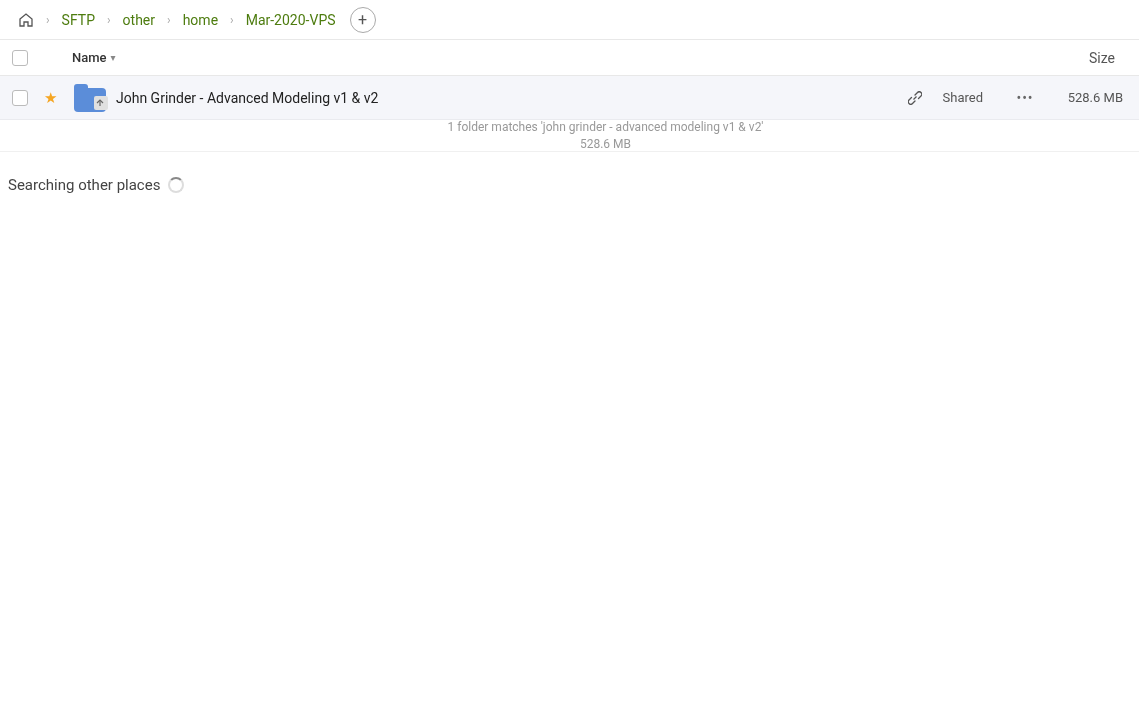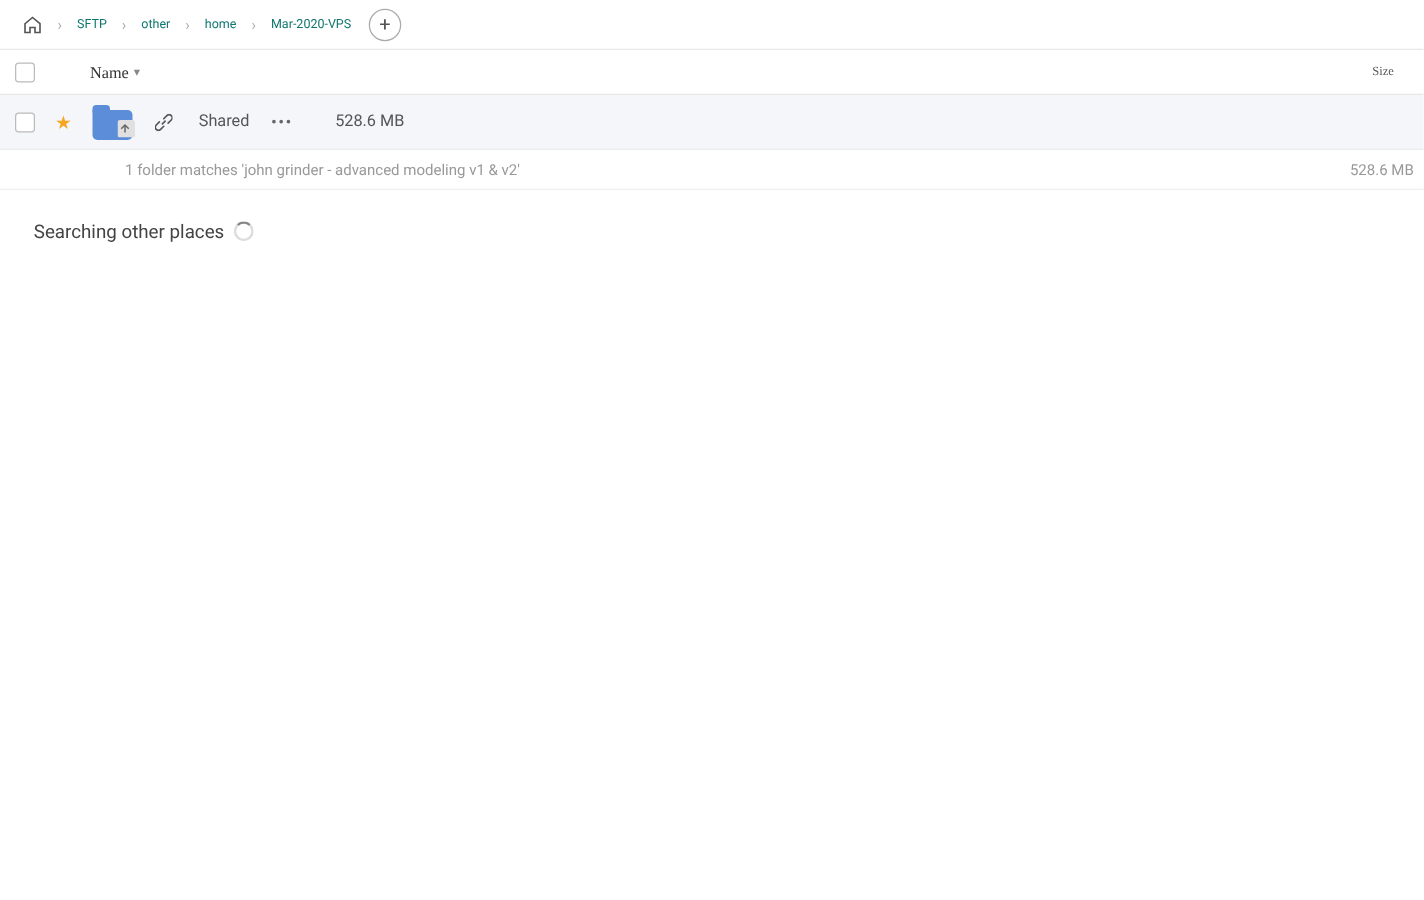--- a/index.html
+++ b/index.html
@@ -49,8 +49,8 @@
       padding: 4px 6px;
       border-radius: 4px;
       cursor: pointer;
-      color: #0f766e;
-      font-size: 10px;
+      color: #4d7c0f;
+      font-size: 14px;
     }
 
     .breadcrumb-add {

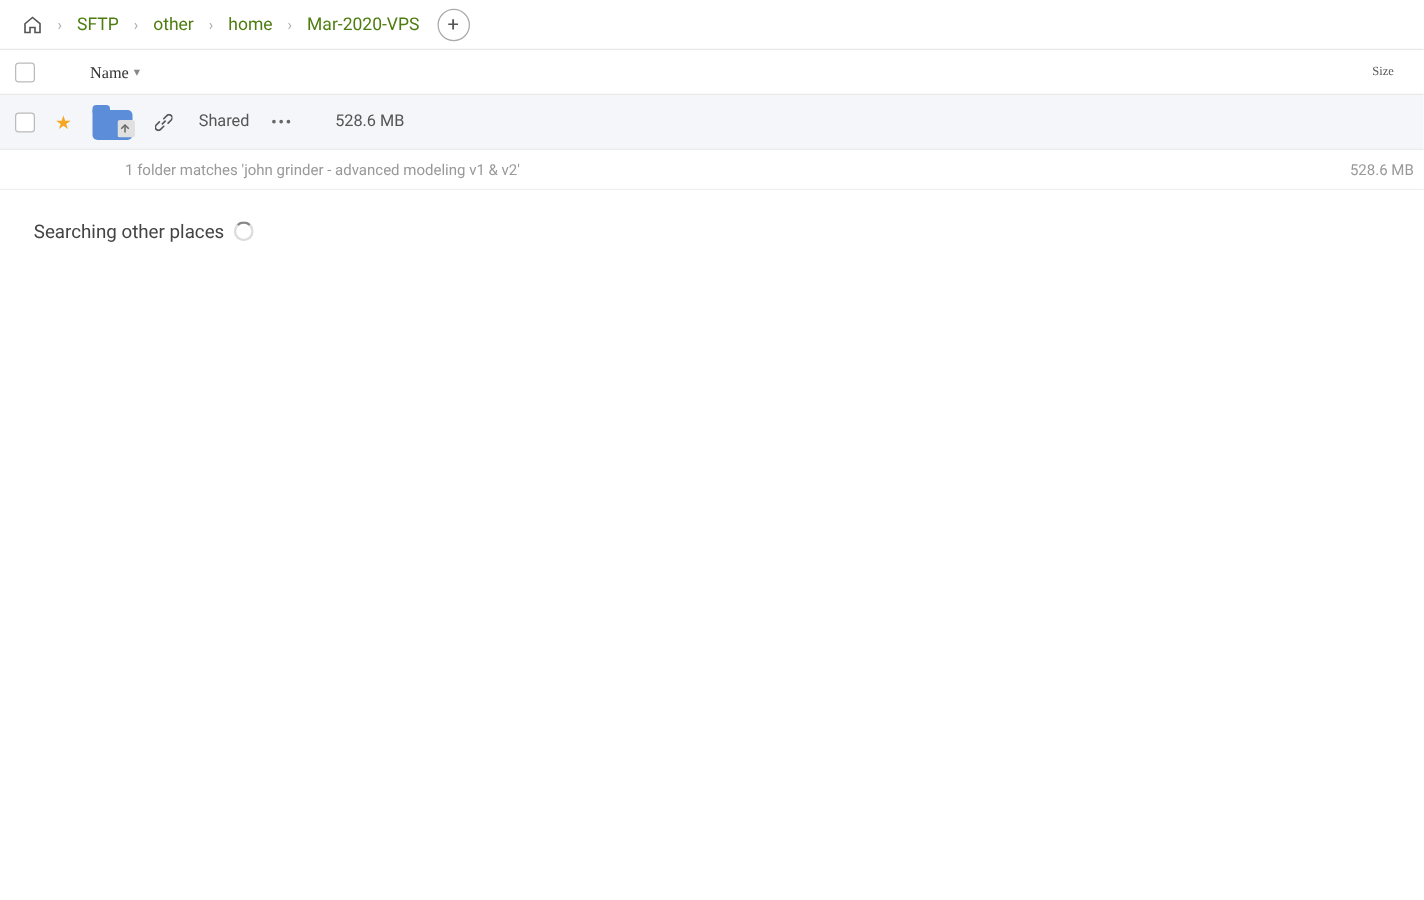--- a/index.html
+++ b/index.html
@@ -76,7 +76,6 @@
       border-bottom: 1px solid #e8e8e8;
       color: #555;
       font-size: 13px;
-      font-family: Liberation Serif, serif;
     }
 
     .col-check {

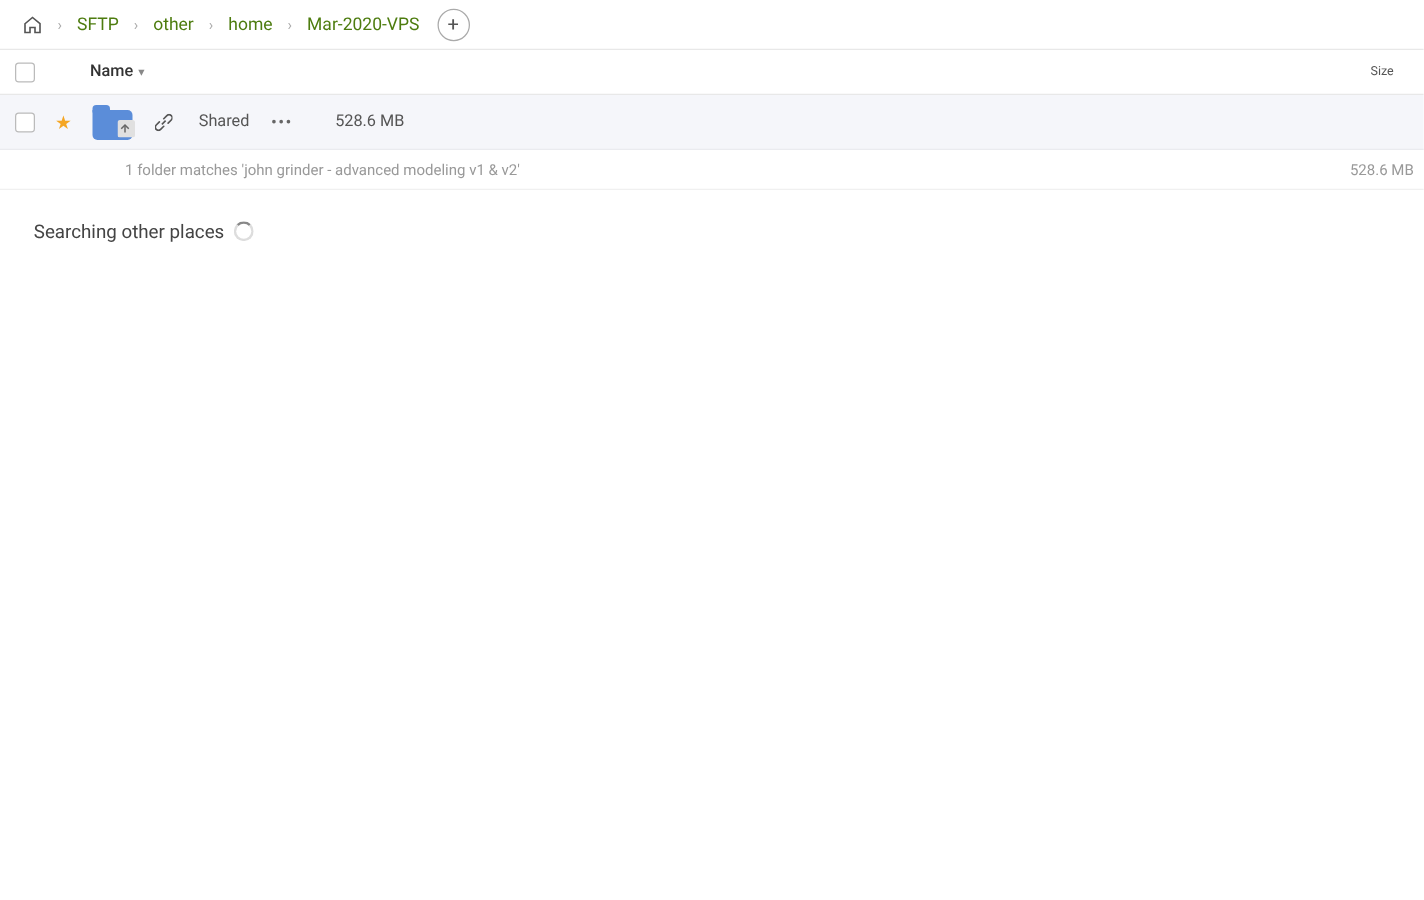--- a/index.html
+++ b/index.html
@@ -104,7 +104,7 @@
       text-align: right;
       padding-right: 12px;
       color: #555;
-      font-size: 10px;
+      font-size: 14px;
     }
 
     

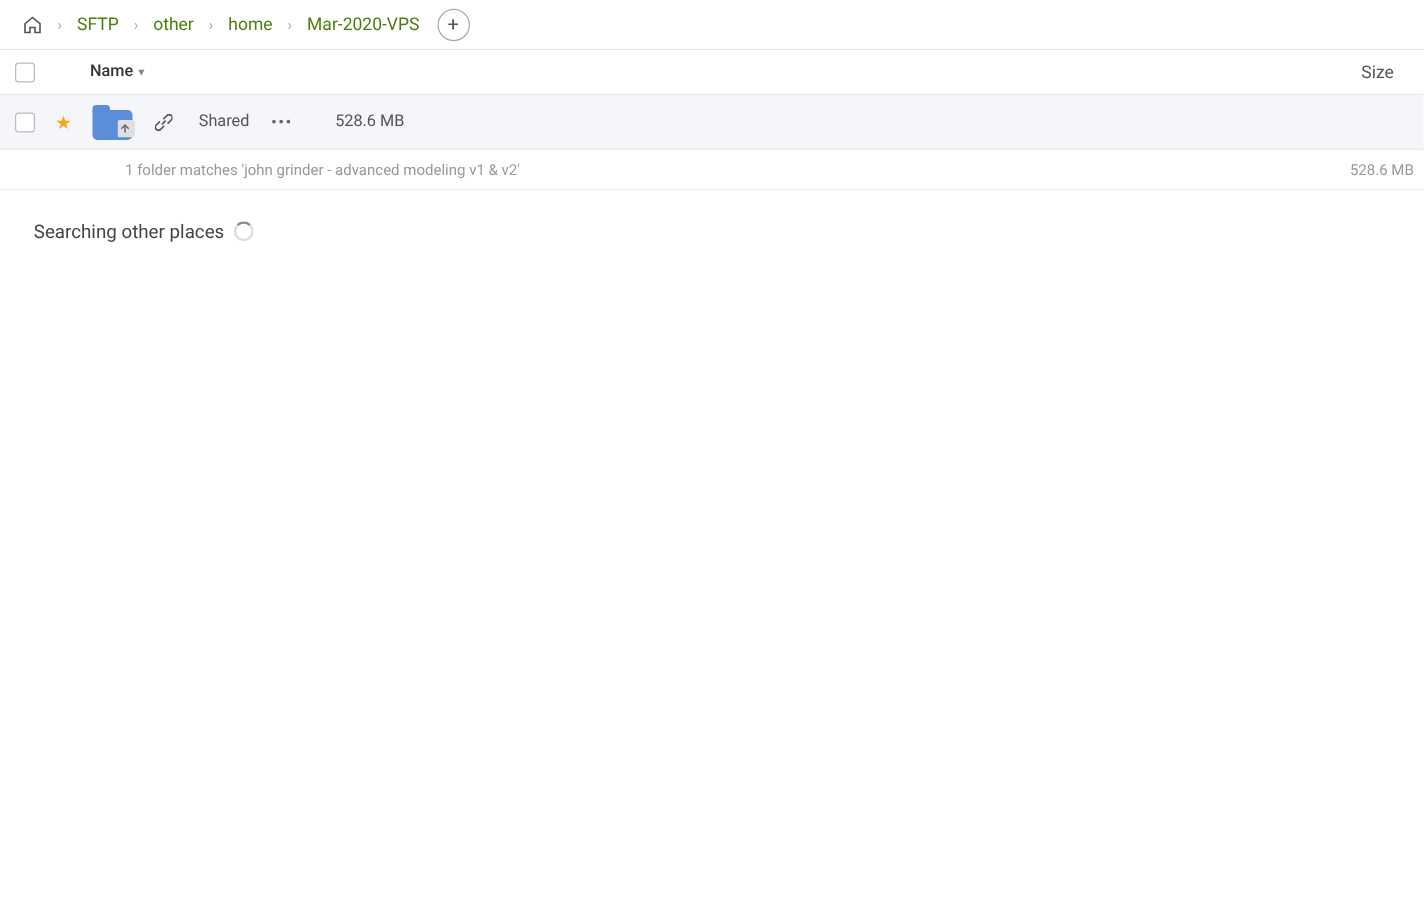--- a/index.html
+++ b/index.html
@@ -306,6 +306,7 @@
       </div>
     </div>
   </div>
+  <div class="file-name">John Grinder - Advanced Modeling v1 &amp; v2</div>
   <div class="file-shared-badge">
     <svg width="14" height="14" viewBox="0 0 14 14">
       <path d="M5.5 8.5 L8.5 5.5" stroke="#555" stroke-width="1.3"></path>

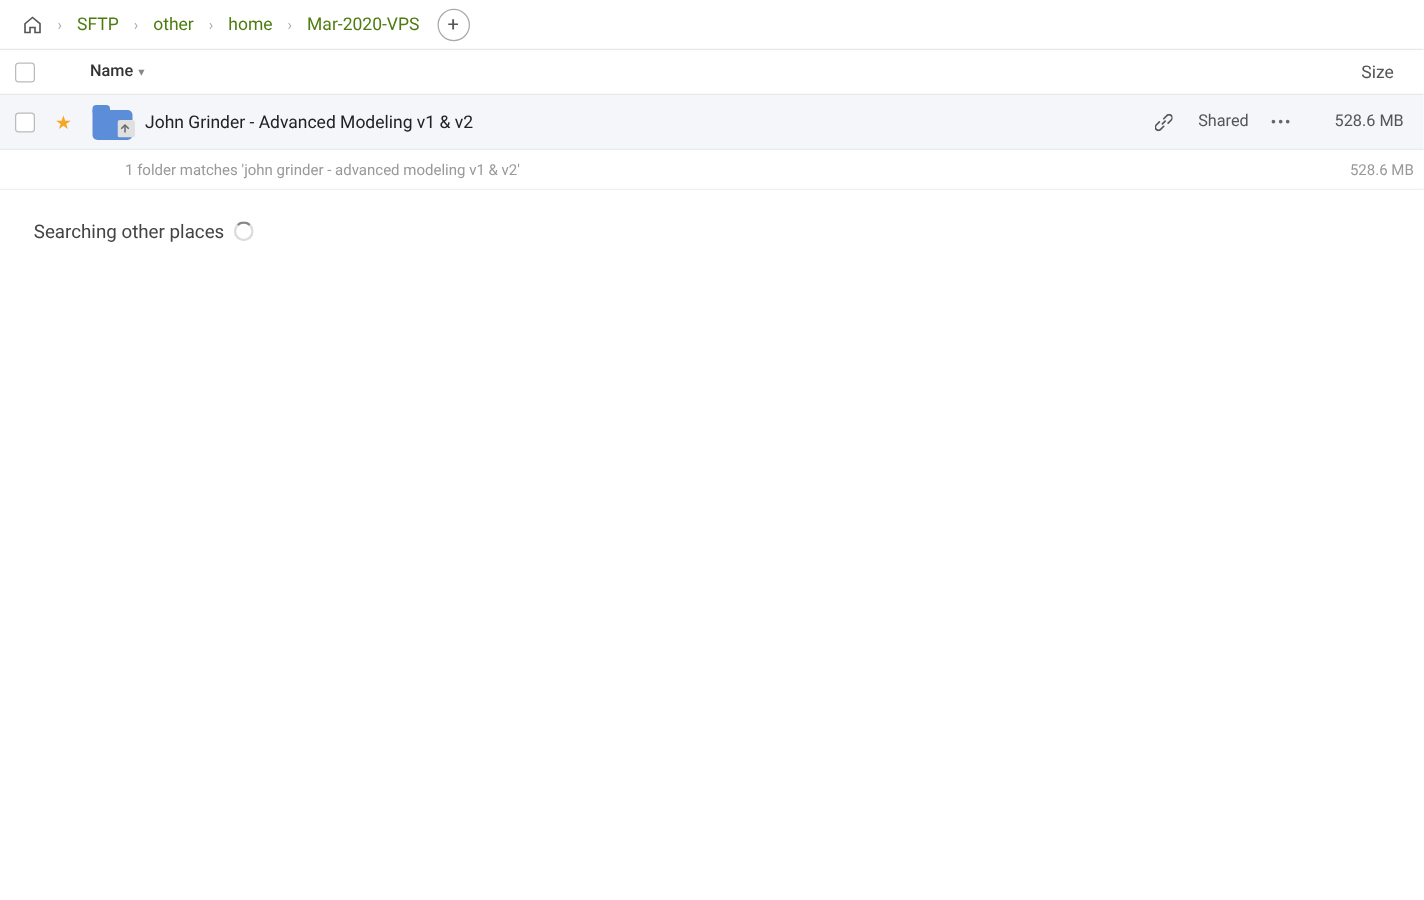--- a/index.html
+++ b/index.html
@@ -179,7 +179,7 @@
       gap: 21px;
       color: #555;
       font-size: 13px;
-      margin-right: 4px;
+      margin-right: 20px;
       padding: 3px 8px;
       border-radius: 4px;
     }

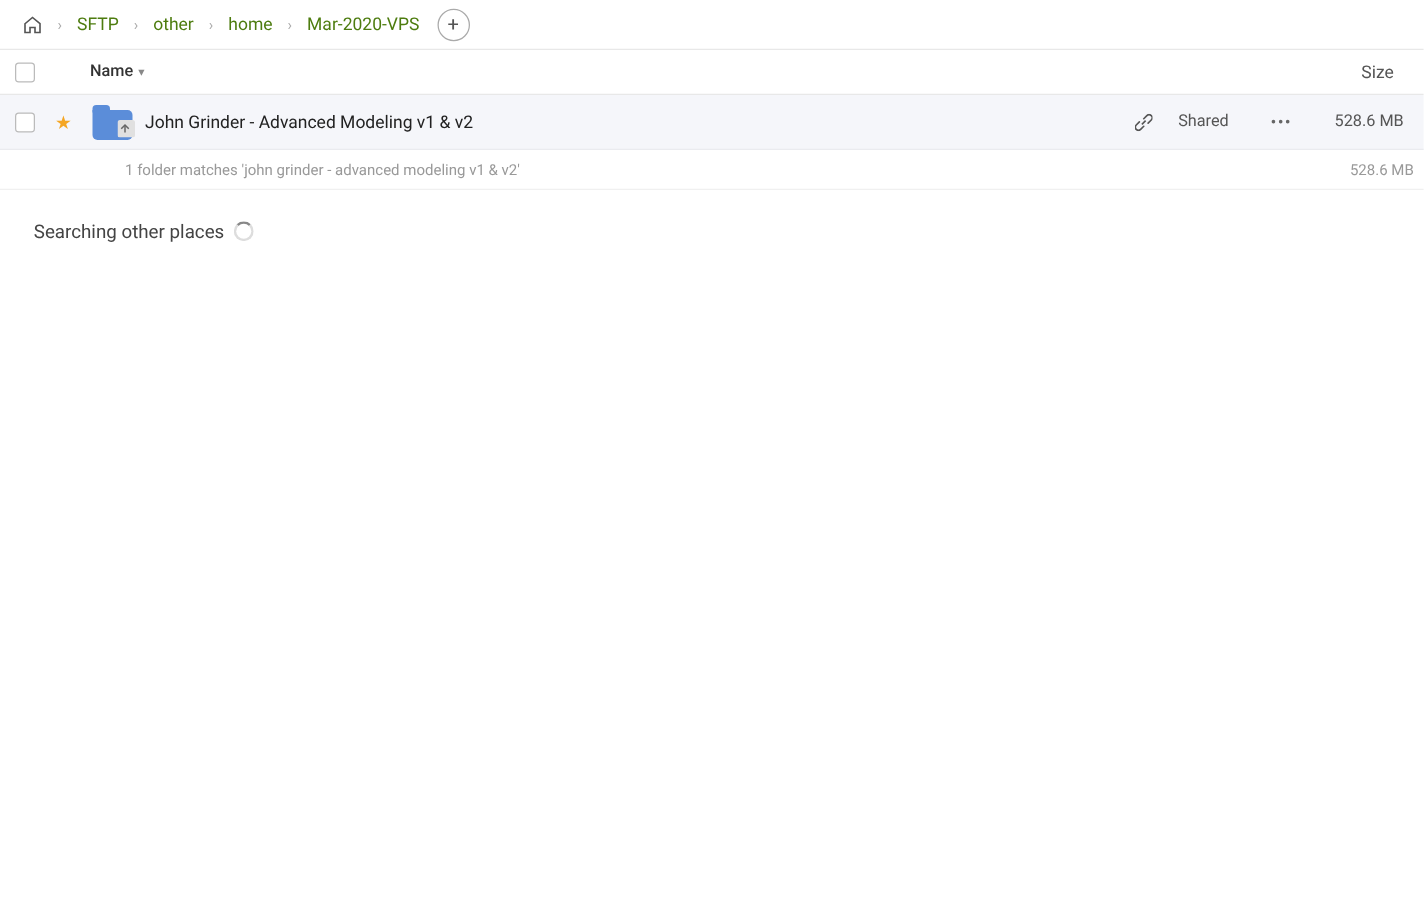--- a/index.html
+++ b/index.html
@@ -211,10 +211,11 @@
       align-items: center;
       justify-content: space-between;
       height: 32px;
-      padding: 0 8px 0 100px;
+      padding: 0 28px 0 100px;
       color: #999;
       font-size: 12px;
       border-bottom: 1px solid #f0f0f0;
+      flex-direction: column;
     }
 
     

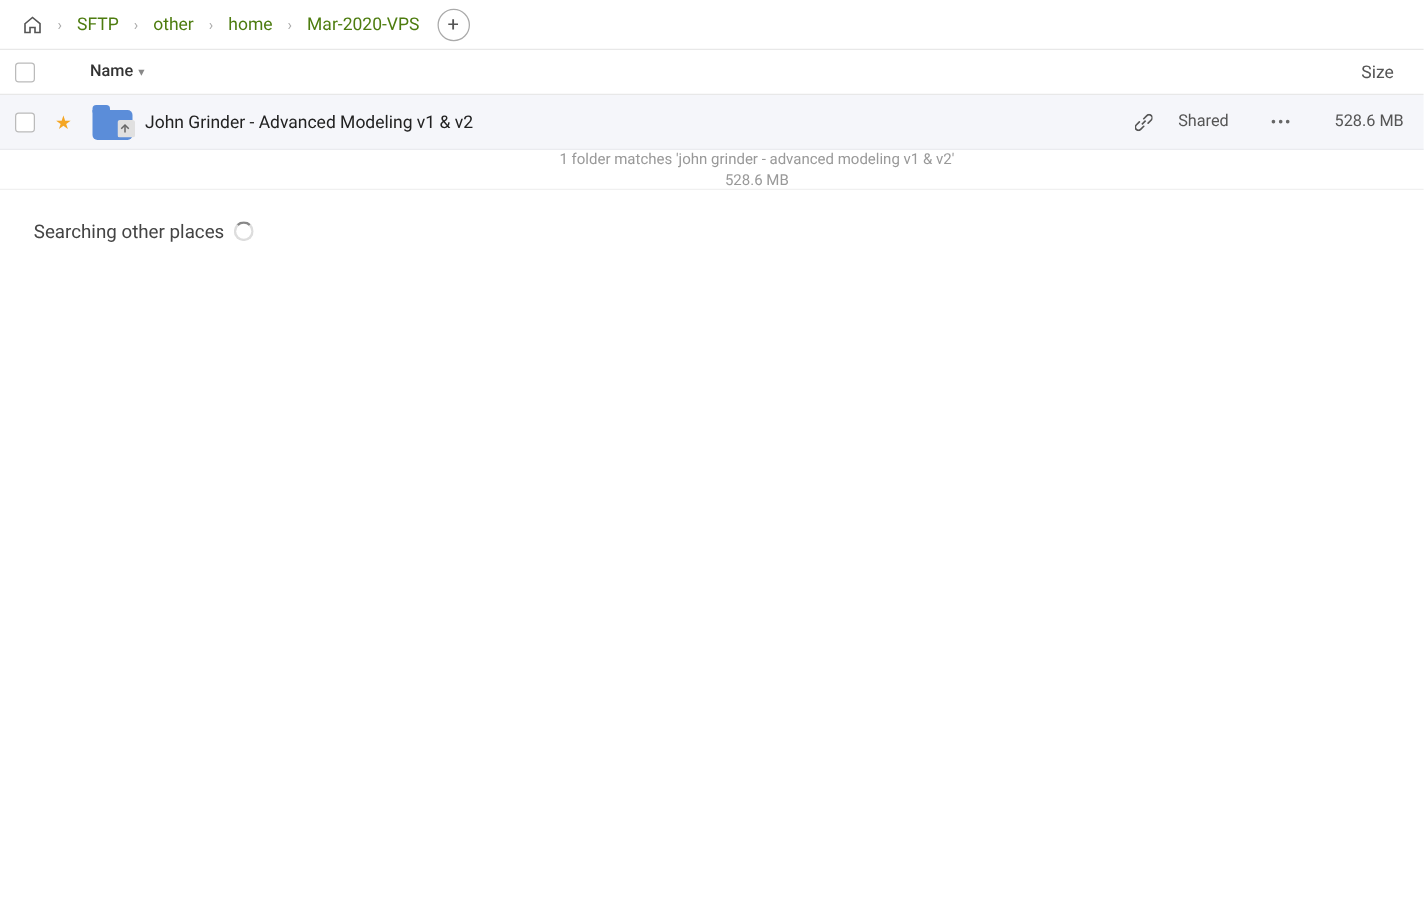--- a/index.html
+++ b/index.html
@@ -220,7 +220,7 @@
 
     
     .searching-section {
-      padding: 24px 12px 0 27px;
+      padding: 24px 12px 0 8px;
       display: flex;
       align-items: center;
       gap: 8px;

